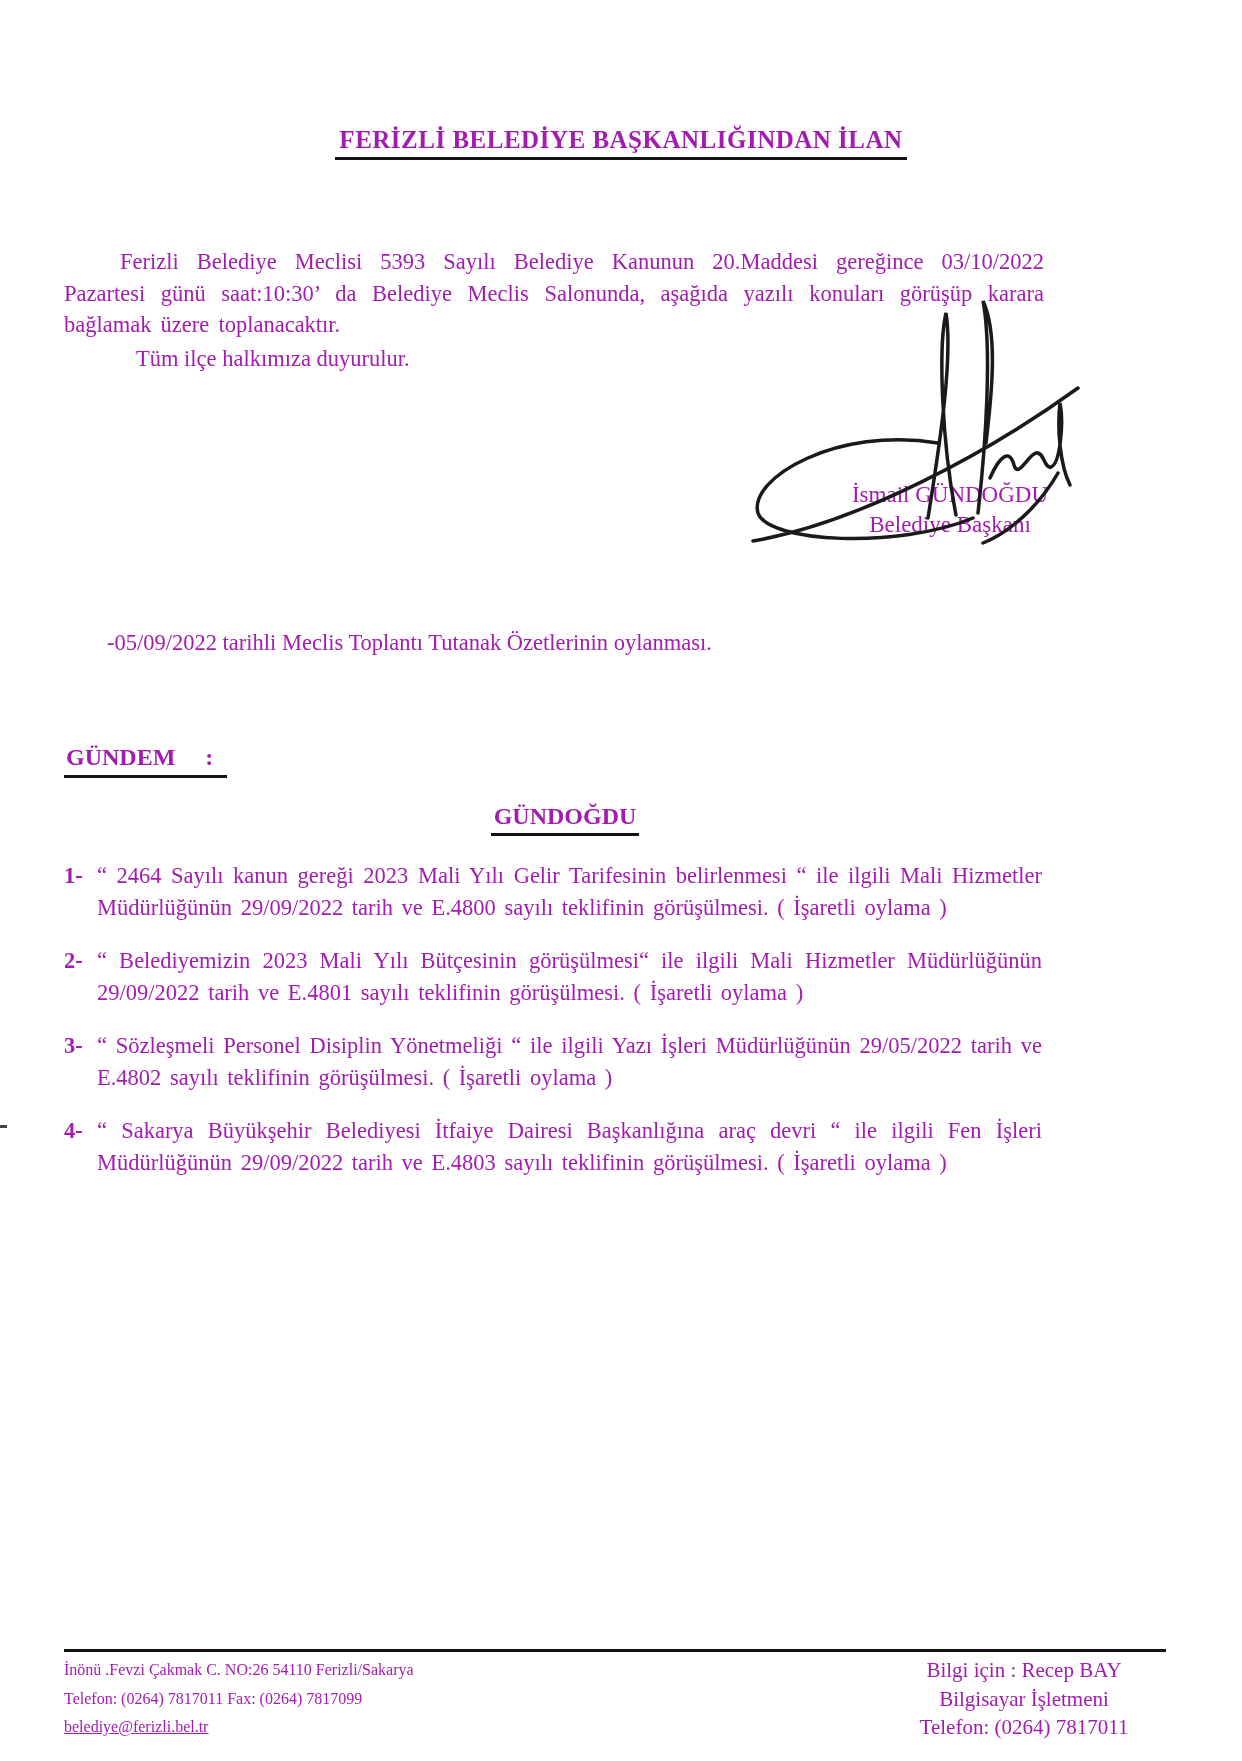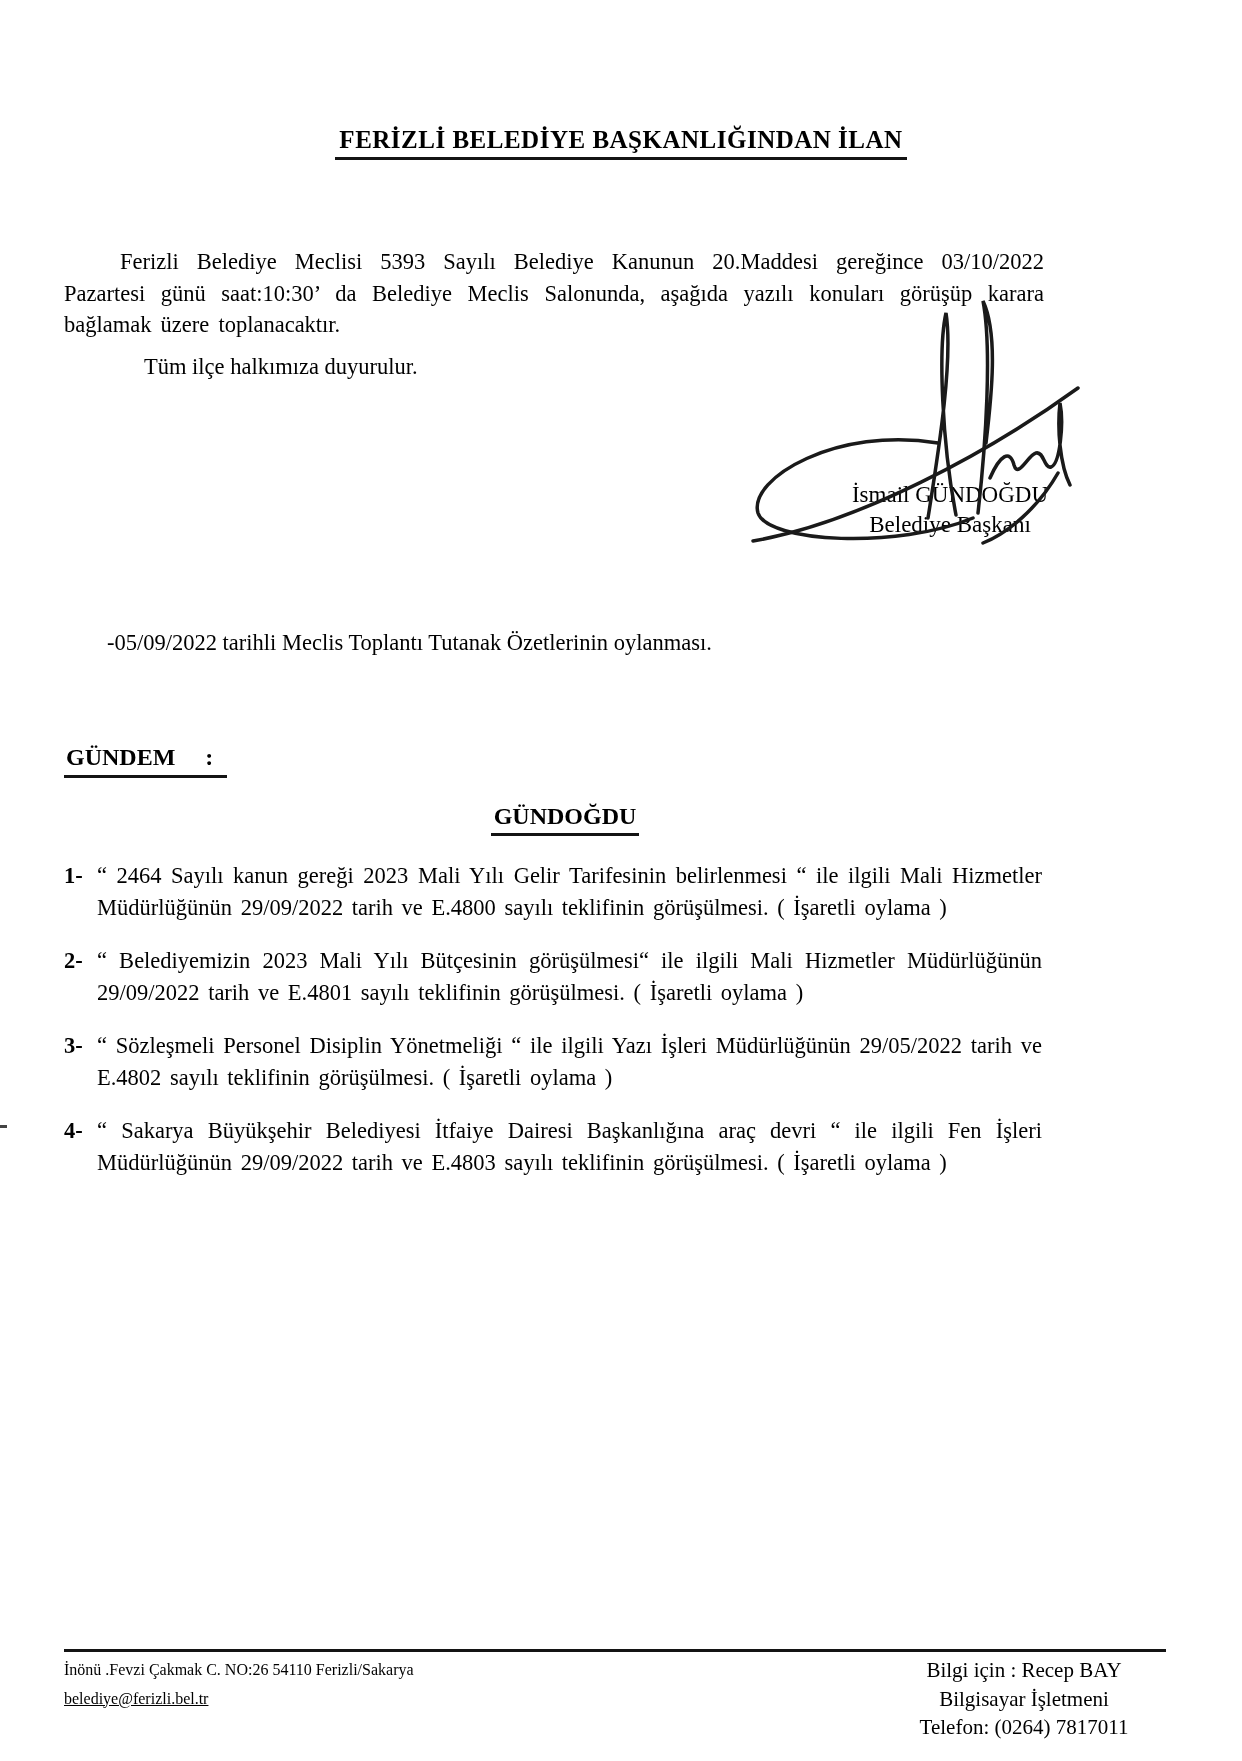--- a/index.html
+++ b/index.html
@@ -10,7 +10,7 @@
     margin: 0 auto;
     background: #ffffff;
     font-family: "Liberation Serif", serif;
-    color: #000000;
+    color: #a21caf;
     overflow: hidden;
   }
 

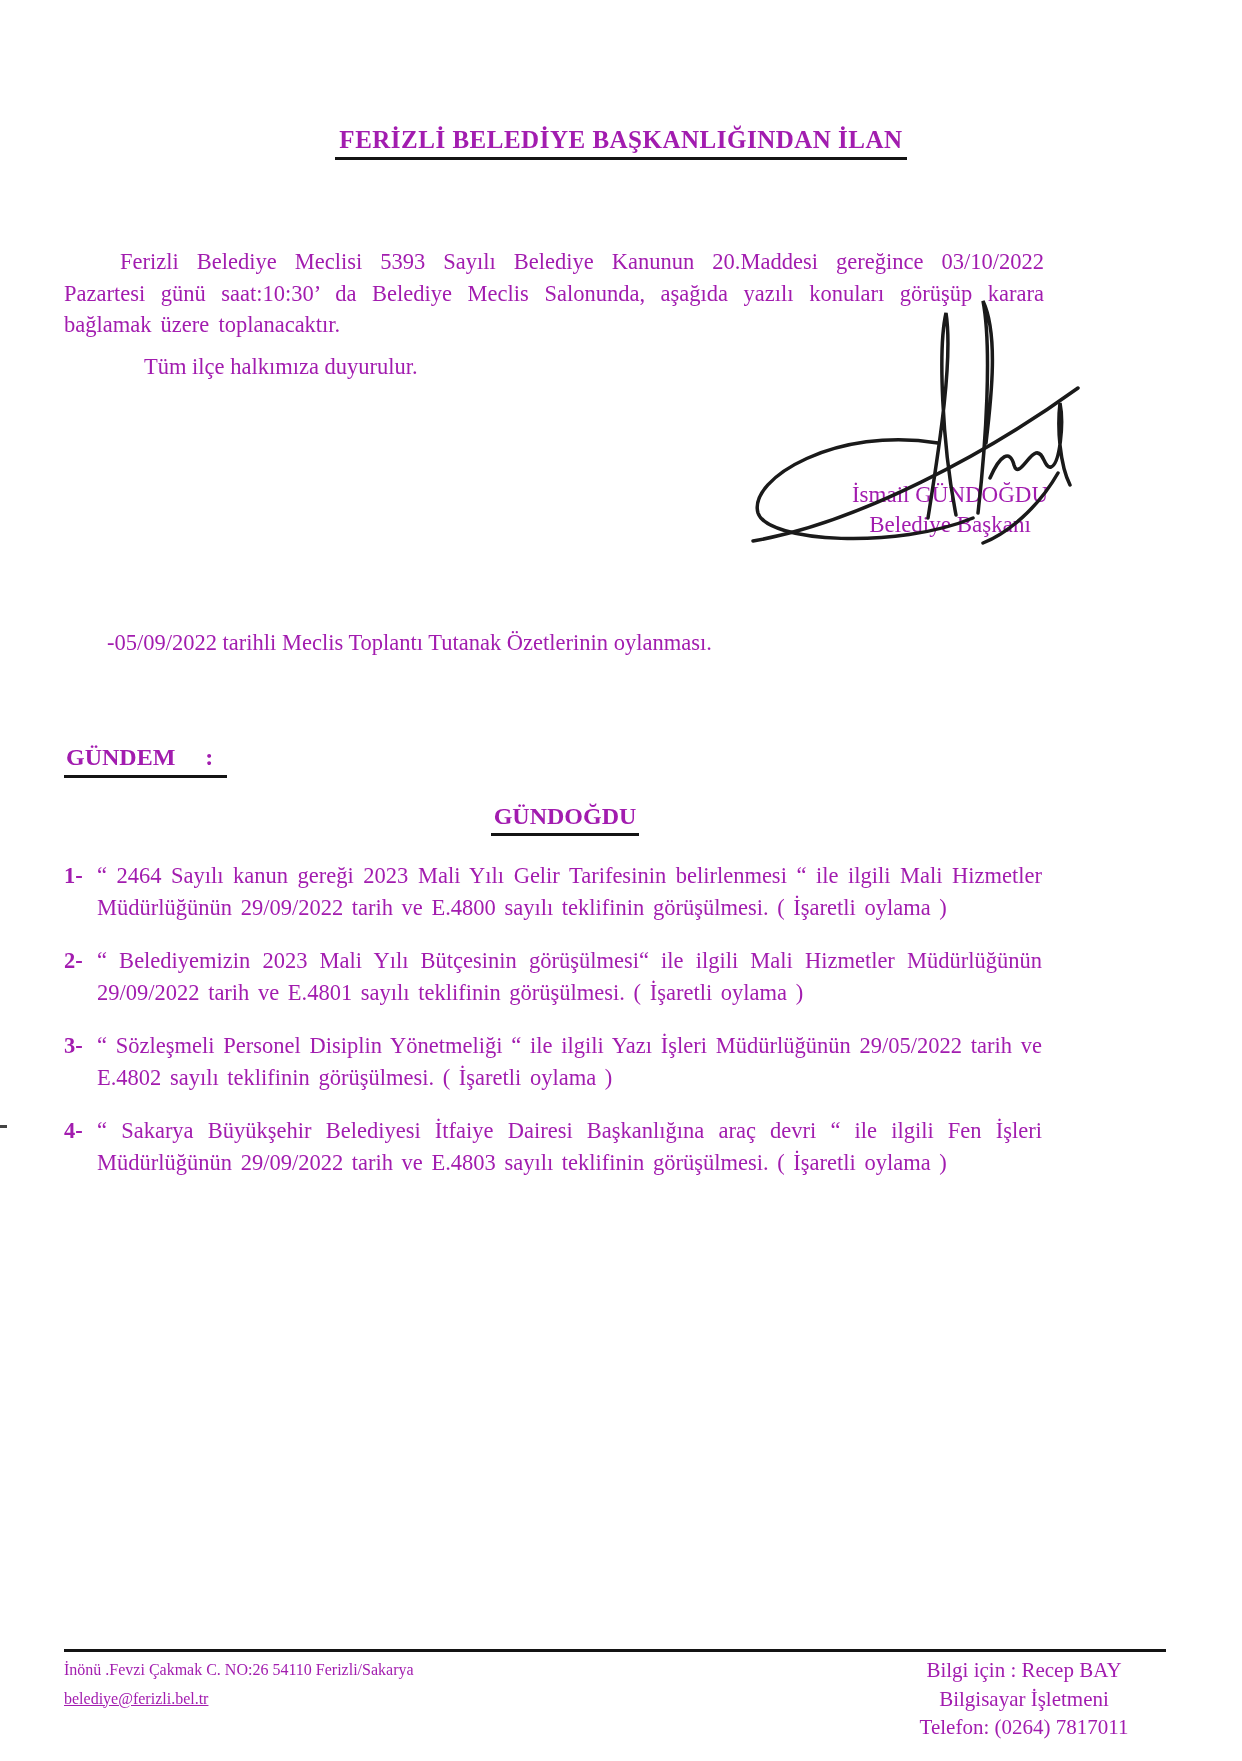--- a/index.html
+++ b/index.html
@@ -41,7 +41,7 @@
     top: 346px; left: 64px; width: 700px;
     font-size: 22.5px;
     text-indent: 72px;
-    margin: 8px;
+    margin: 0;
   }
 
   

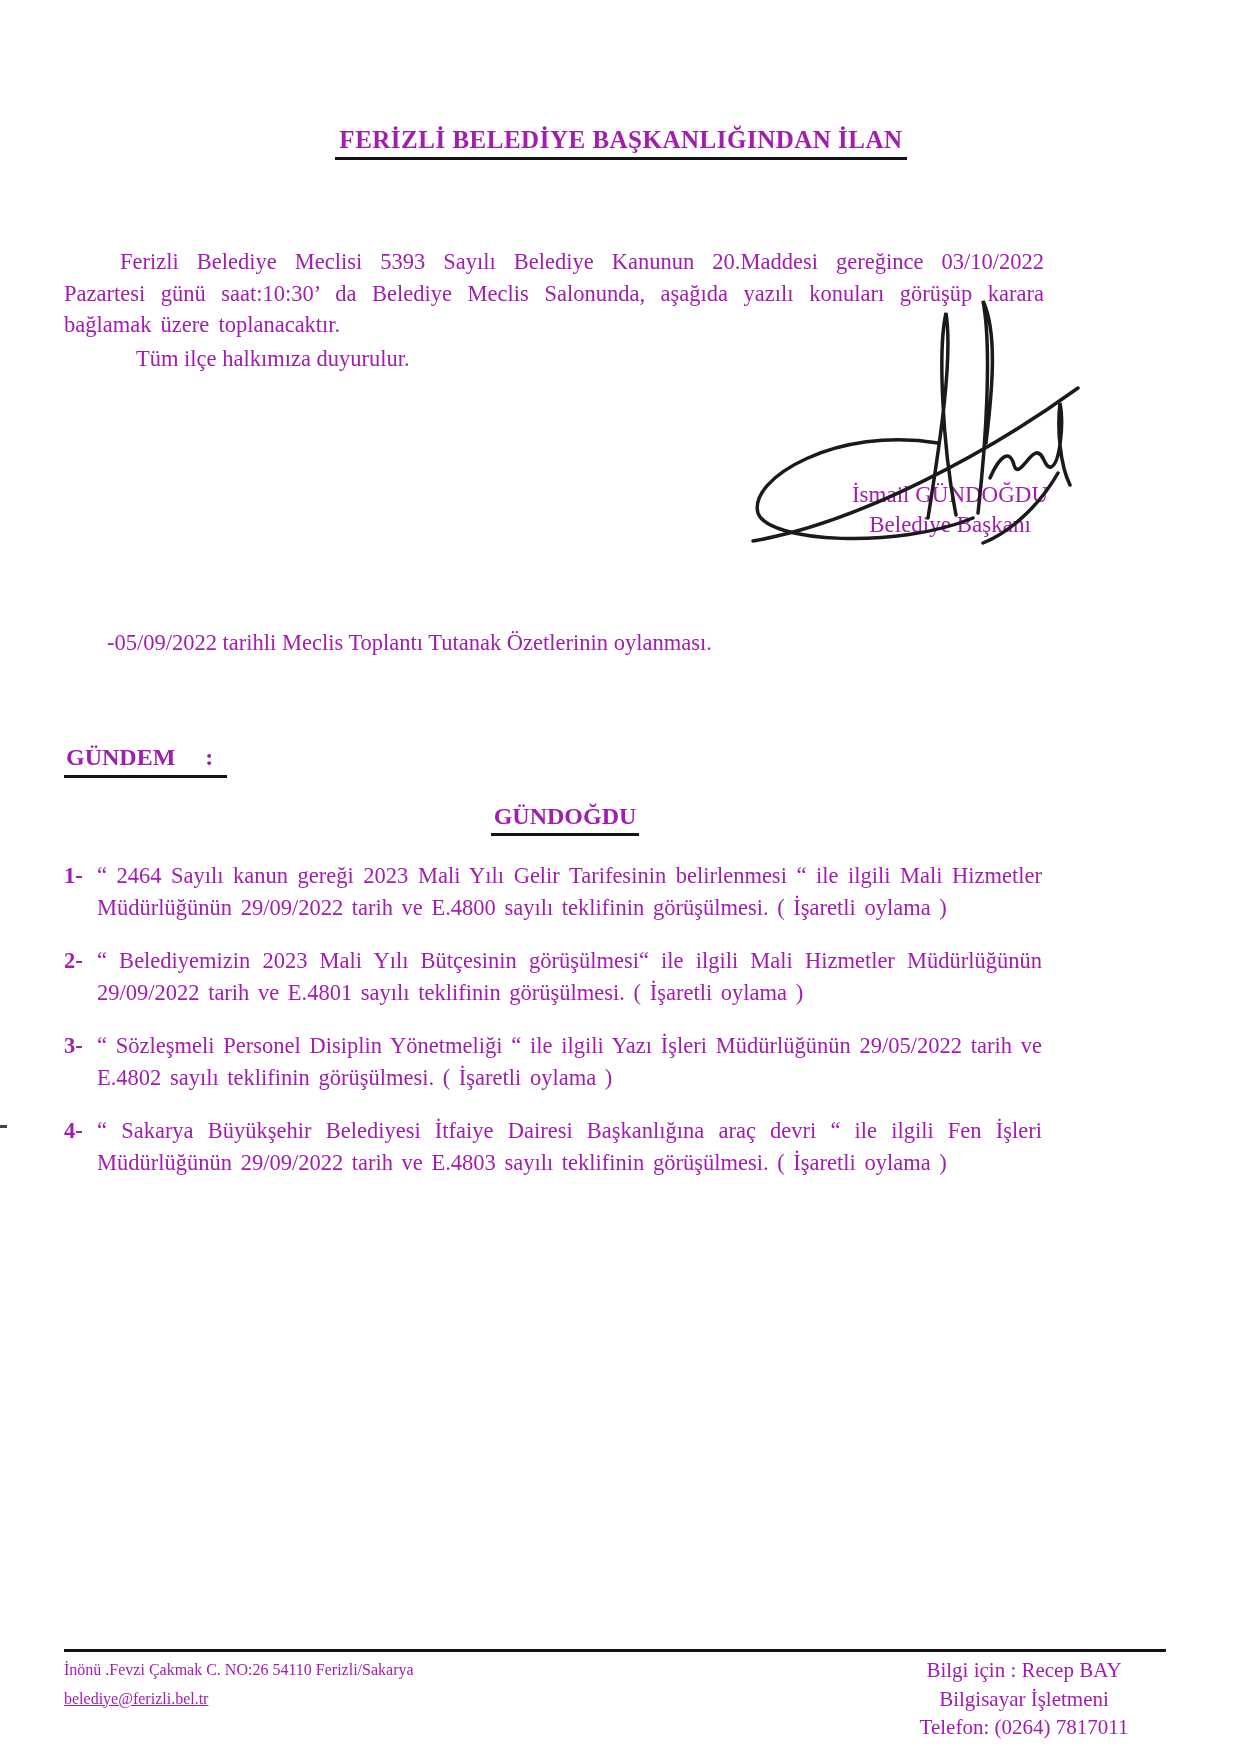--- a/index.html
+++ b/index.html
@@ -145,6 +145,7 @@
 
   <div class="footer-left">
     <div>İnönü .Fevzi Çakmak C. NO:26 54110  Ferizli/Sakarya</div>
+    <div>Telefon: (0264) 7817011  Fax: (0264) 7817099</div>
     <div class="email">belediye@ferizli.bel.tr</div>
   </div>
 

